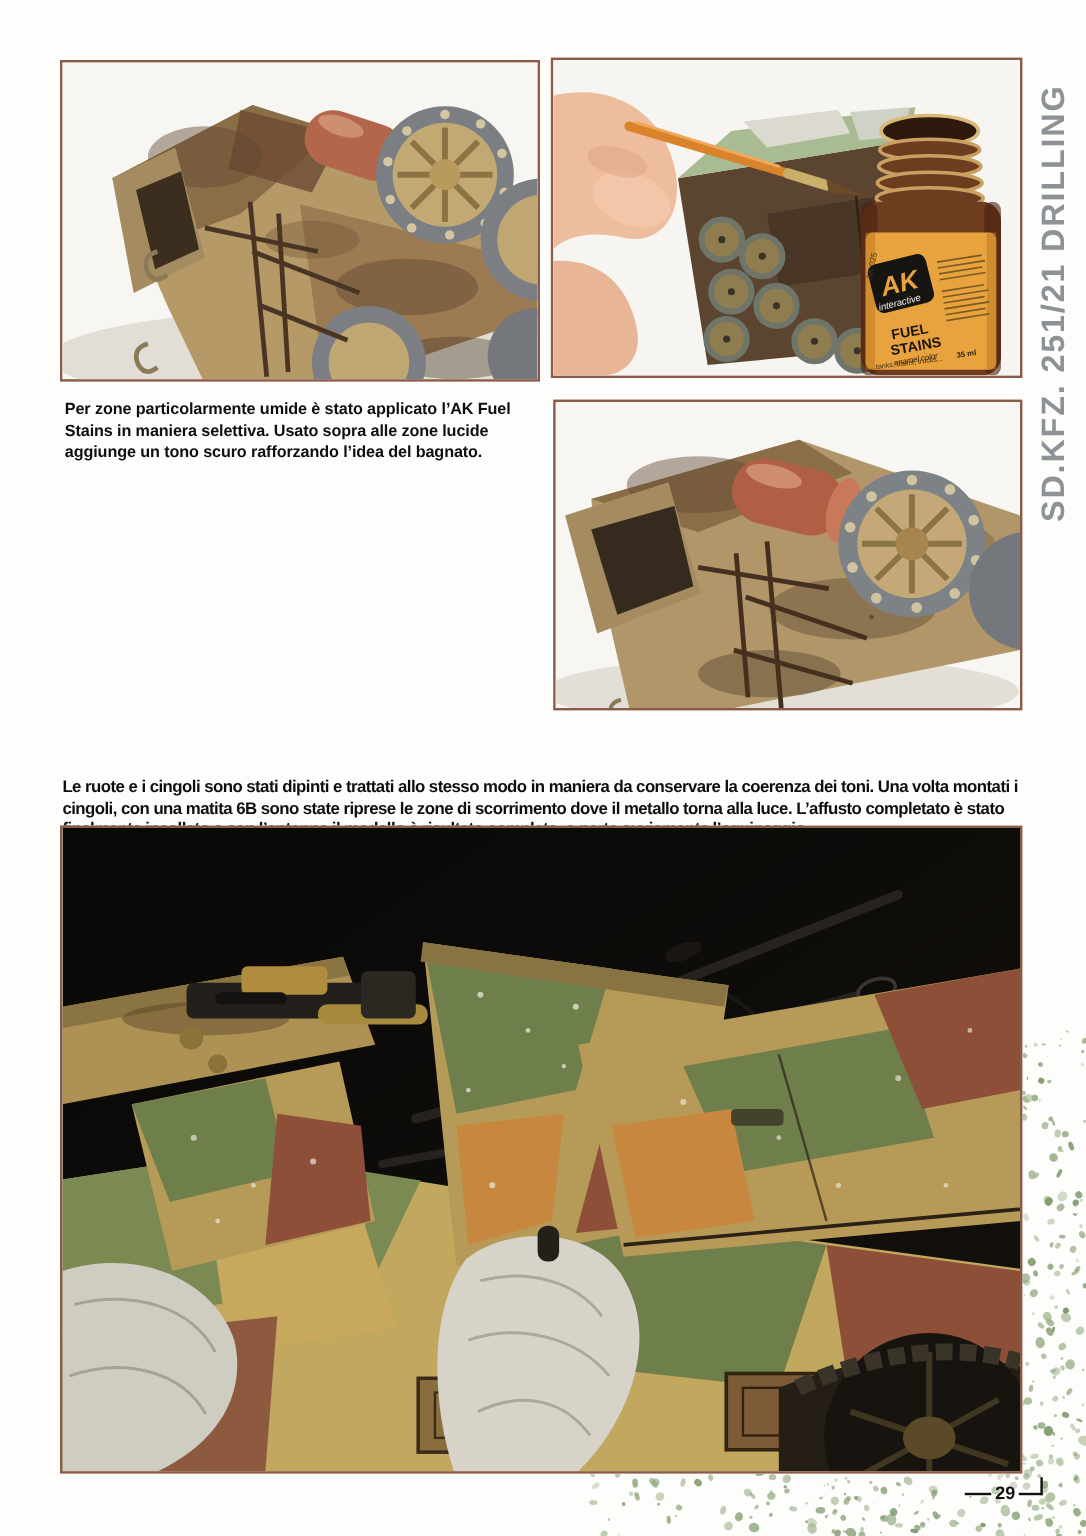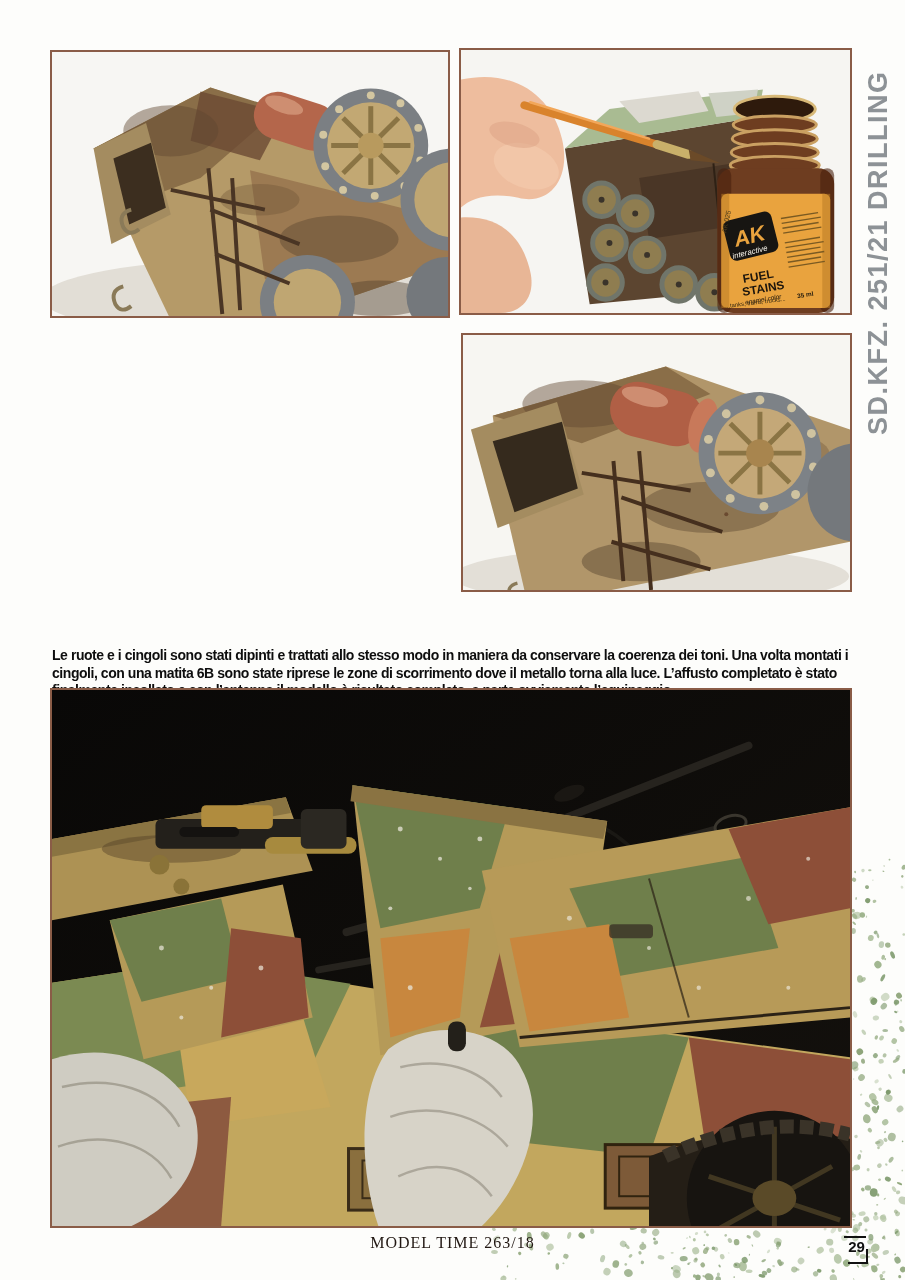--- a/index.html
+++ b/index.html
@@ -213,6 +213,7 @@
     </svg>
   </figure>
 
+  <div class="caption">Per zone particolarmente umide è stato applicato l’AK Fuel Stains in maniera selettiva. Usato sopra alle zone lucide aggiunge un tono scuro rafforzando l’idea del bagnato.</div>
 
   <figure class="photo" id="photo-underside-2" style="margin:0">
     <svg viewBox="0 0 391 259" preserveAspectRatio="none">

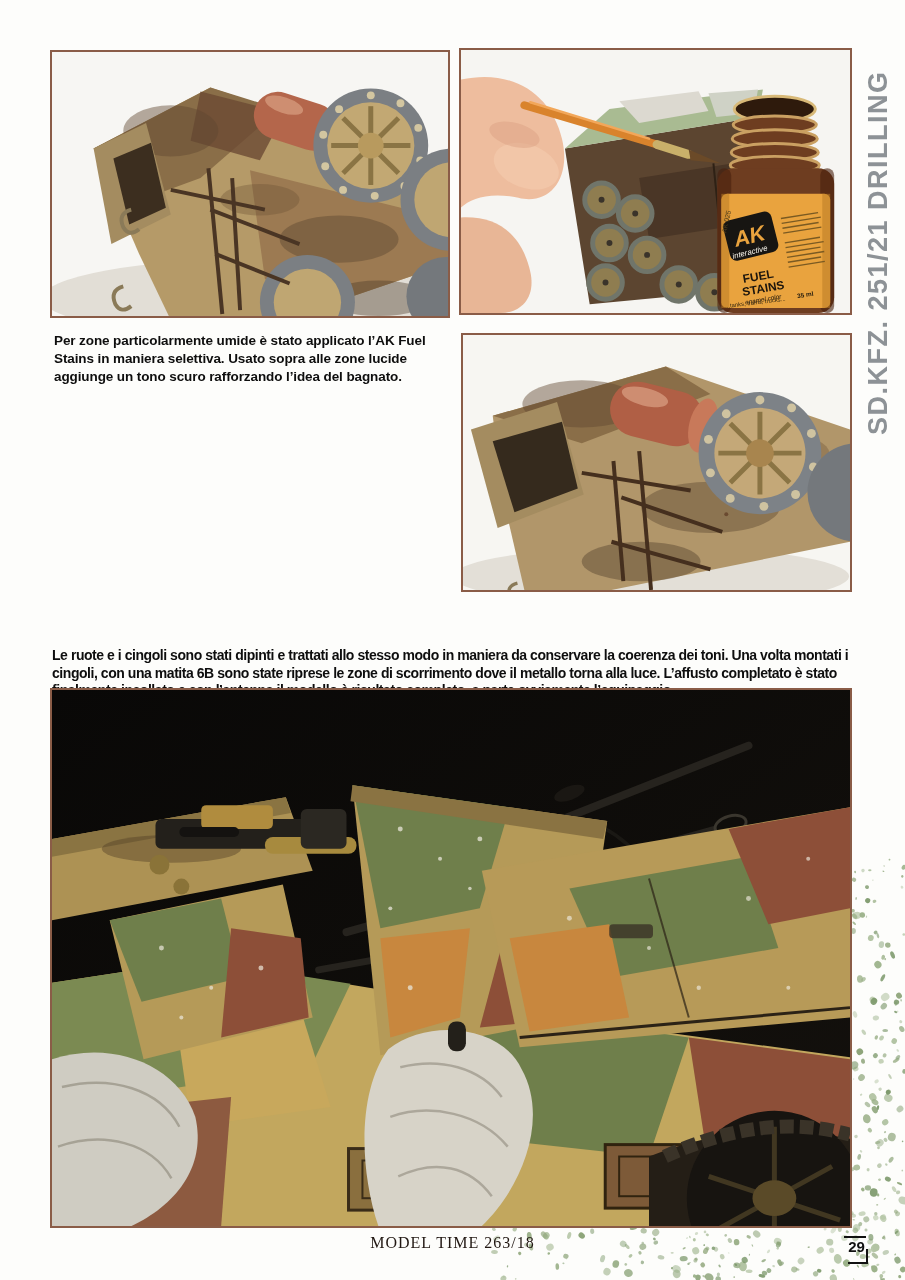--- a/index.html
+++ b/index.html
@@ -682,7 +682,6 @@
       <ellipse cx="217.3" cy="6.8" rx="1.3" ry="1.6" transform="rotate(112 217.3 6.8)" fill="#b3c4a4" opacity="0.89"></ellipse>
     </svg>
 
-  <div class="footer-journal">MODEL TIME 263/18</div>
   <div class="pageno">
     <span class="dash"></span>
     <span class="num">29</span>

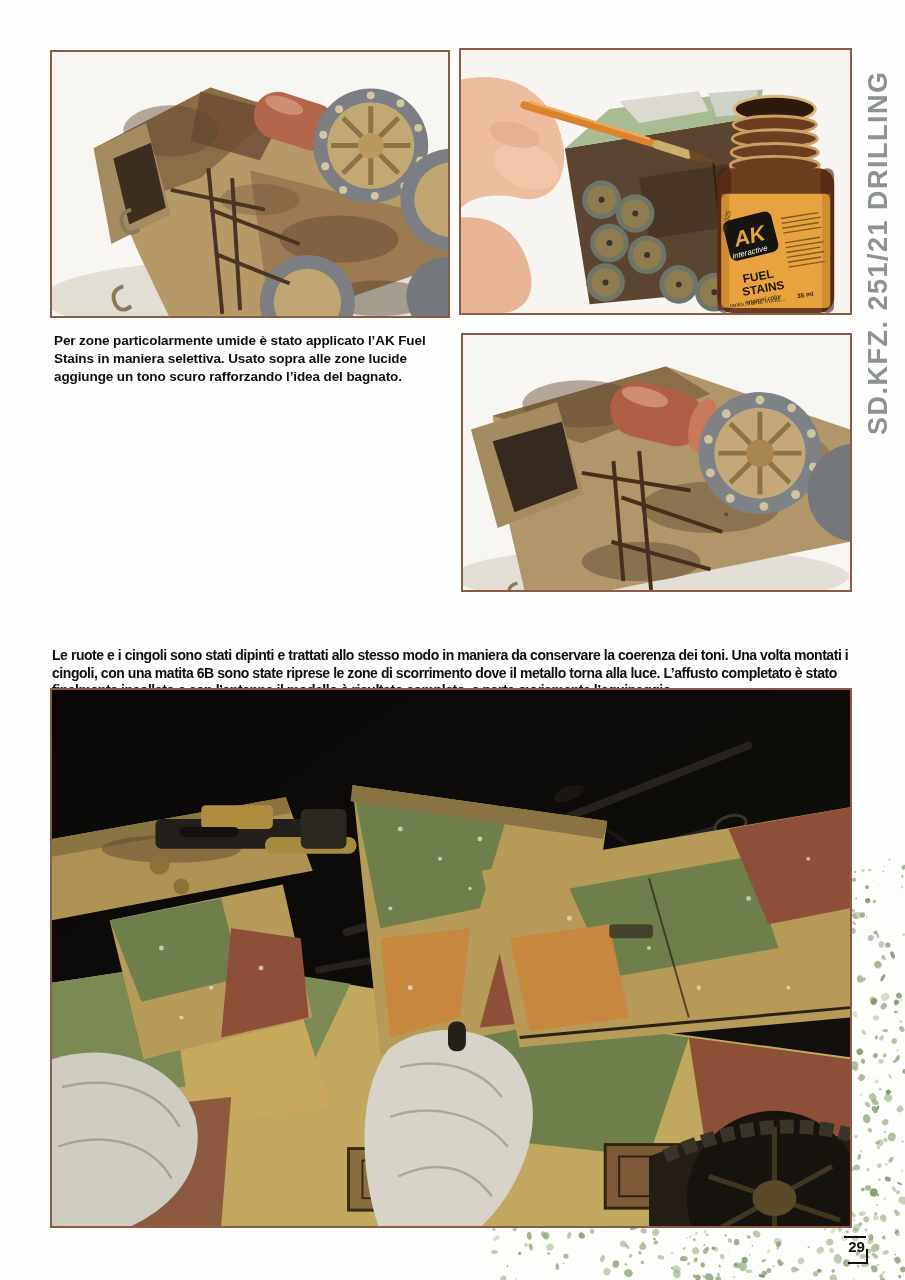--- a/index.html
+++ b/index.html
@@ -45,7 +45,6 @@
   .pageno{
     position:absolute;right:36px;top:1236px;display:flex;align-items:center;
     z-index:3;
-    flex-direction:column;
   }
   .pageno .dash{display:inline-block;width:22px;height:0;border-top:2px solid #111;margin-right:3px;}
   .pageno .num{font-weight:bold;font-size:15px;color:#111;}

